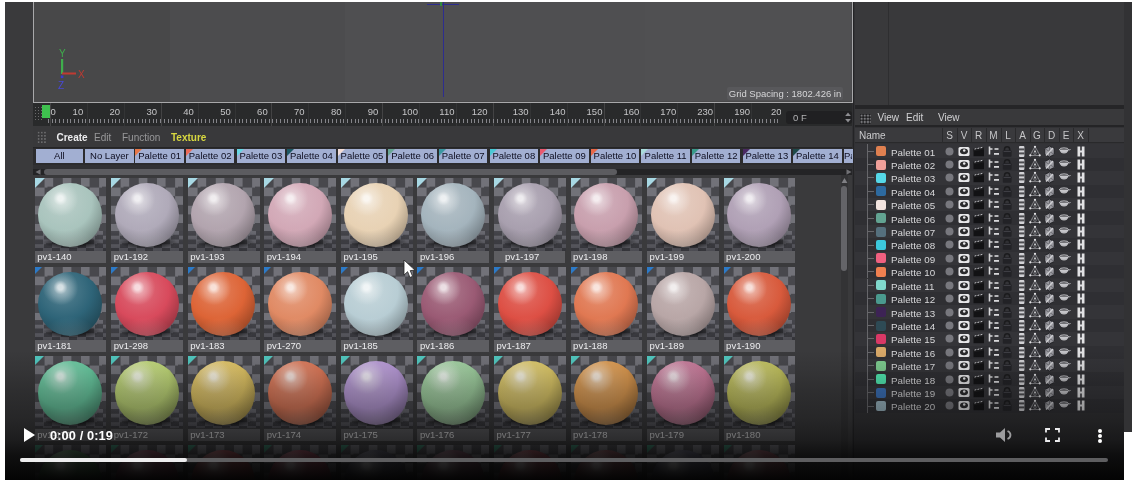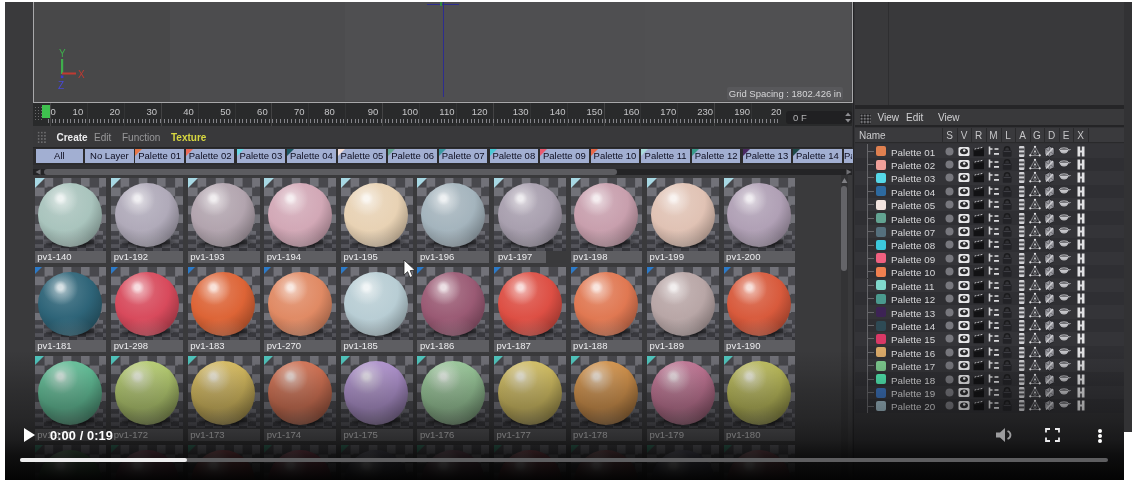--- a/index.html
+++ b/index.html
@@ -58,7 +58,7 @@
         <span style="position:absolute;left:182.5px;width:24px;text-align:center;margin-left:-12px;">50</span>
         <span style="position:absolute;left:219.4px;width:24px;text-align:center;margin-left:-12px;">60</span>
         <span style="position:absolute;left:256.3px;width:24px;text-align:center;margin-left:-12px;">70</span>
-        <span style="position:absolute;left:293.2px;width:24px;text-align:left;margin-left:-12px;">80</span>
+        <span style="position:absolute;left:293.2px;width:24px;text-align:center;margin-left:-12px;">80</span>
         <span style="position:absolute;left:330.1px;width:24px;text-align:center;margin-left:-12px;">90</span>
         <span style="position:absolute;left:367.0px;width:24px;text-align:center;margin-left:-12px;">100</span>
         <span style="position:absolute;left:403.9px;width:24px;text-align:center;margin-left:-12px;">110</span>

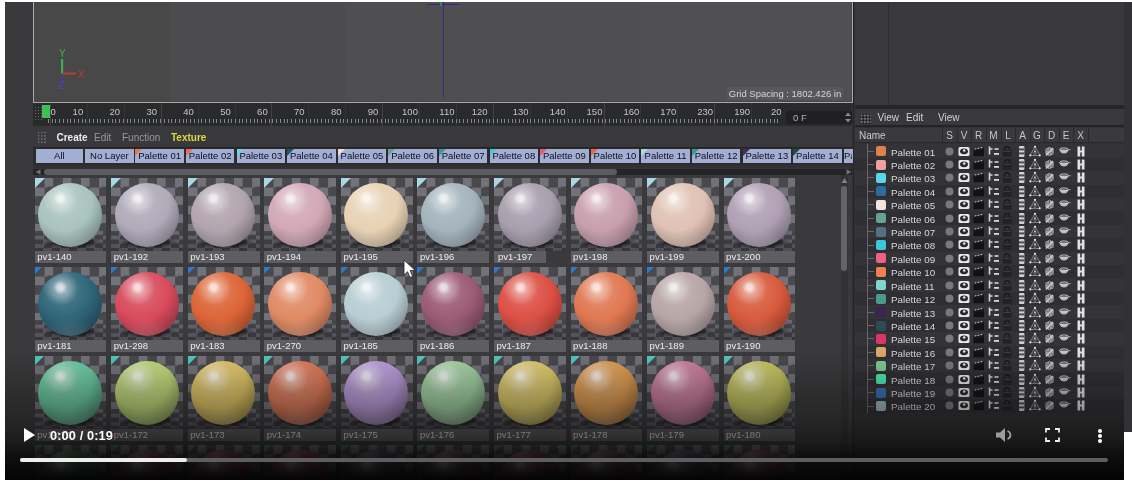--- a/index.html
+++ b/index.html
@@ -171,7 +171,7 @@
       <div style="position:absolute;left:3.5px;top:4.5px;width:64px;height:64px;border-radius:50%;background:radial-gradient(circle at 50% 122%, rgba(255,255,255,0.22), rgba(255,255,255,0) 40%),radial-gradient(circle at 35% 24%, rgba(255,255,255,0.75) 0 4%, rgba(255,255,255,0.30) 11%, rgba(255,255,255,0) 28%),radial-gradient(circle at 40% 30%, #c2bbc6 0%, #b0a8b6 24%, #a89fae 48%, #78727d 78%, #504c53 98%);"></div>
       <div style="position:absolute;left:0;top:0;width:0;height:0;border-top:10px solid #a8d8e4;border-right:10px solid transparent;"></div>
     </div>
-<div class="abs" style="left:494.0px;top:250.7px;width:52px;height:12.6px;background:#5e5e62;color:#ececee;font-size:9.5px;line-height:12.6px;padding-left:4px;overflow:hidden;">pv1-197</div>
+<div class="abs" style="left:494.0px;top:250.7px;width:71px;height:12.6px;background:#5e5e62;color:#ececee;font-size:9.5px;line-height:12.6px;padding-left:11px;overflow:hidden;">pv1-197</div>
 <div class="abs" style="left:570.6px;top:178.3px;width:71.8px;height:72.4px;overflow:hidden;background-image:conic-gradient(#727279 90deg, #48484d 90deg 180deg, #727279 180deg 270deg, #48484d 270deg);background-size:18.2px 18.2px;background-position:0 0;">
       <div style="position:absolute;left:0;top:53px;width:100%;height:19.4px;background-image:conic-gradient(#75757d 90deg, #4a4a50 90deg 180deg, #75757d 180deg 270deg, #4a4a50 270deg);background-size:17px 8.5px;opacity:0.95;"></div>
       <div style="position:absolute;left:0;top:53px;width:100%;height:19.4px;background:linear-gradient(to bottom, rgba(30,30,34,0.12), rgba(20,20,24,0.42));"></div>

